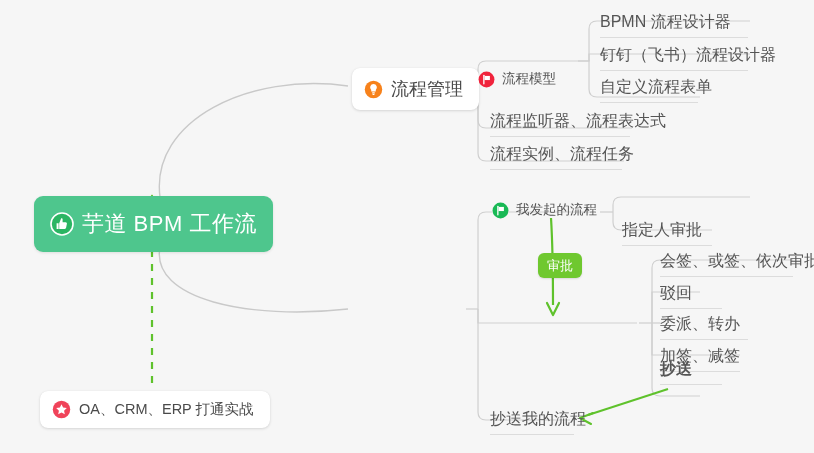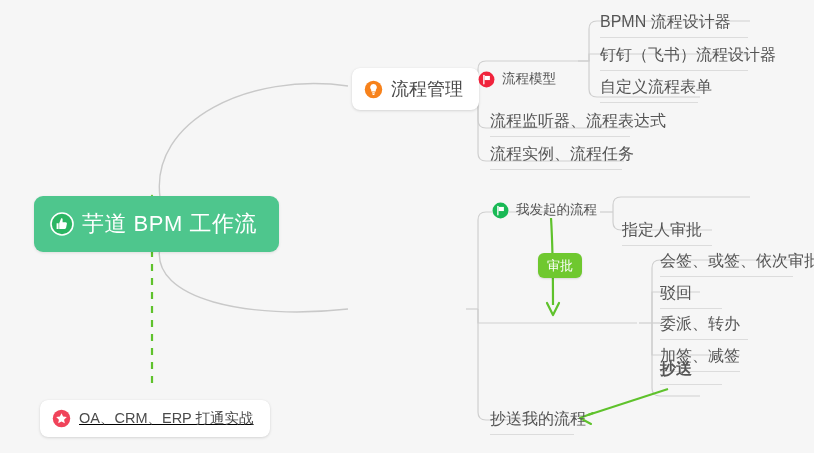--- a/index.html
+++ b/index.html
@@ -45,7 +45,7 @@
   .root {
     background: #4ec68d;
     border-radius: 9px;
-    padding: 13px 22px 13px 16px;
+    padding: 13px 16px 13px 16px;
     box-shadow: 0 1px 3px rgba(0,0,0,0.10);
   }
   .root .label {

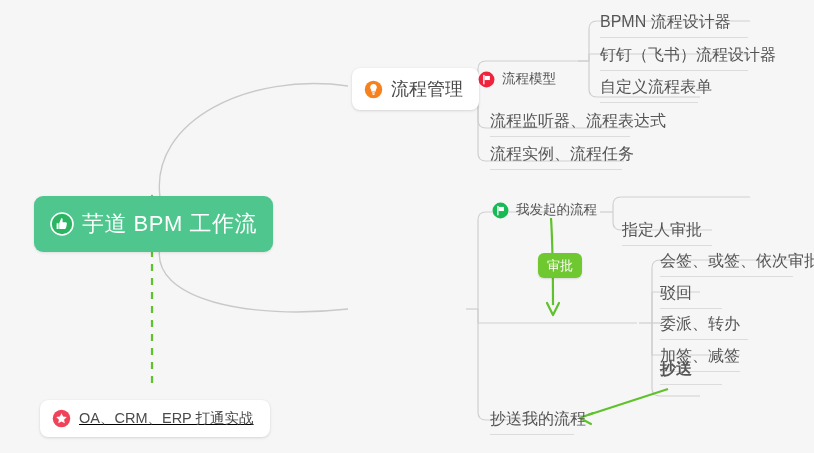--- a/index.html
+++ b/index.html
@@ -170,7 +170,7 @@
     <span class="label">芋道 BPM 工作流</span>
   </div>
 
-  <div class="node card" style="left:40px; top:400px;text-decoration:underline;">
+  <div class="node card" style="left:40px; top:391px;">
     <span class="icon">
       <svg width="19" height="19" viewBox="0 0 20 20">
         <circle cx="10" cy="10" r="9.2" fill="#f0435a"></circle>

